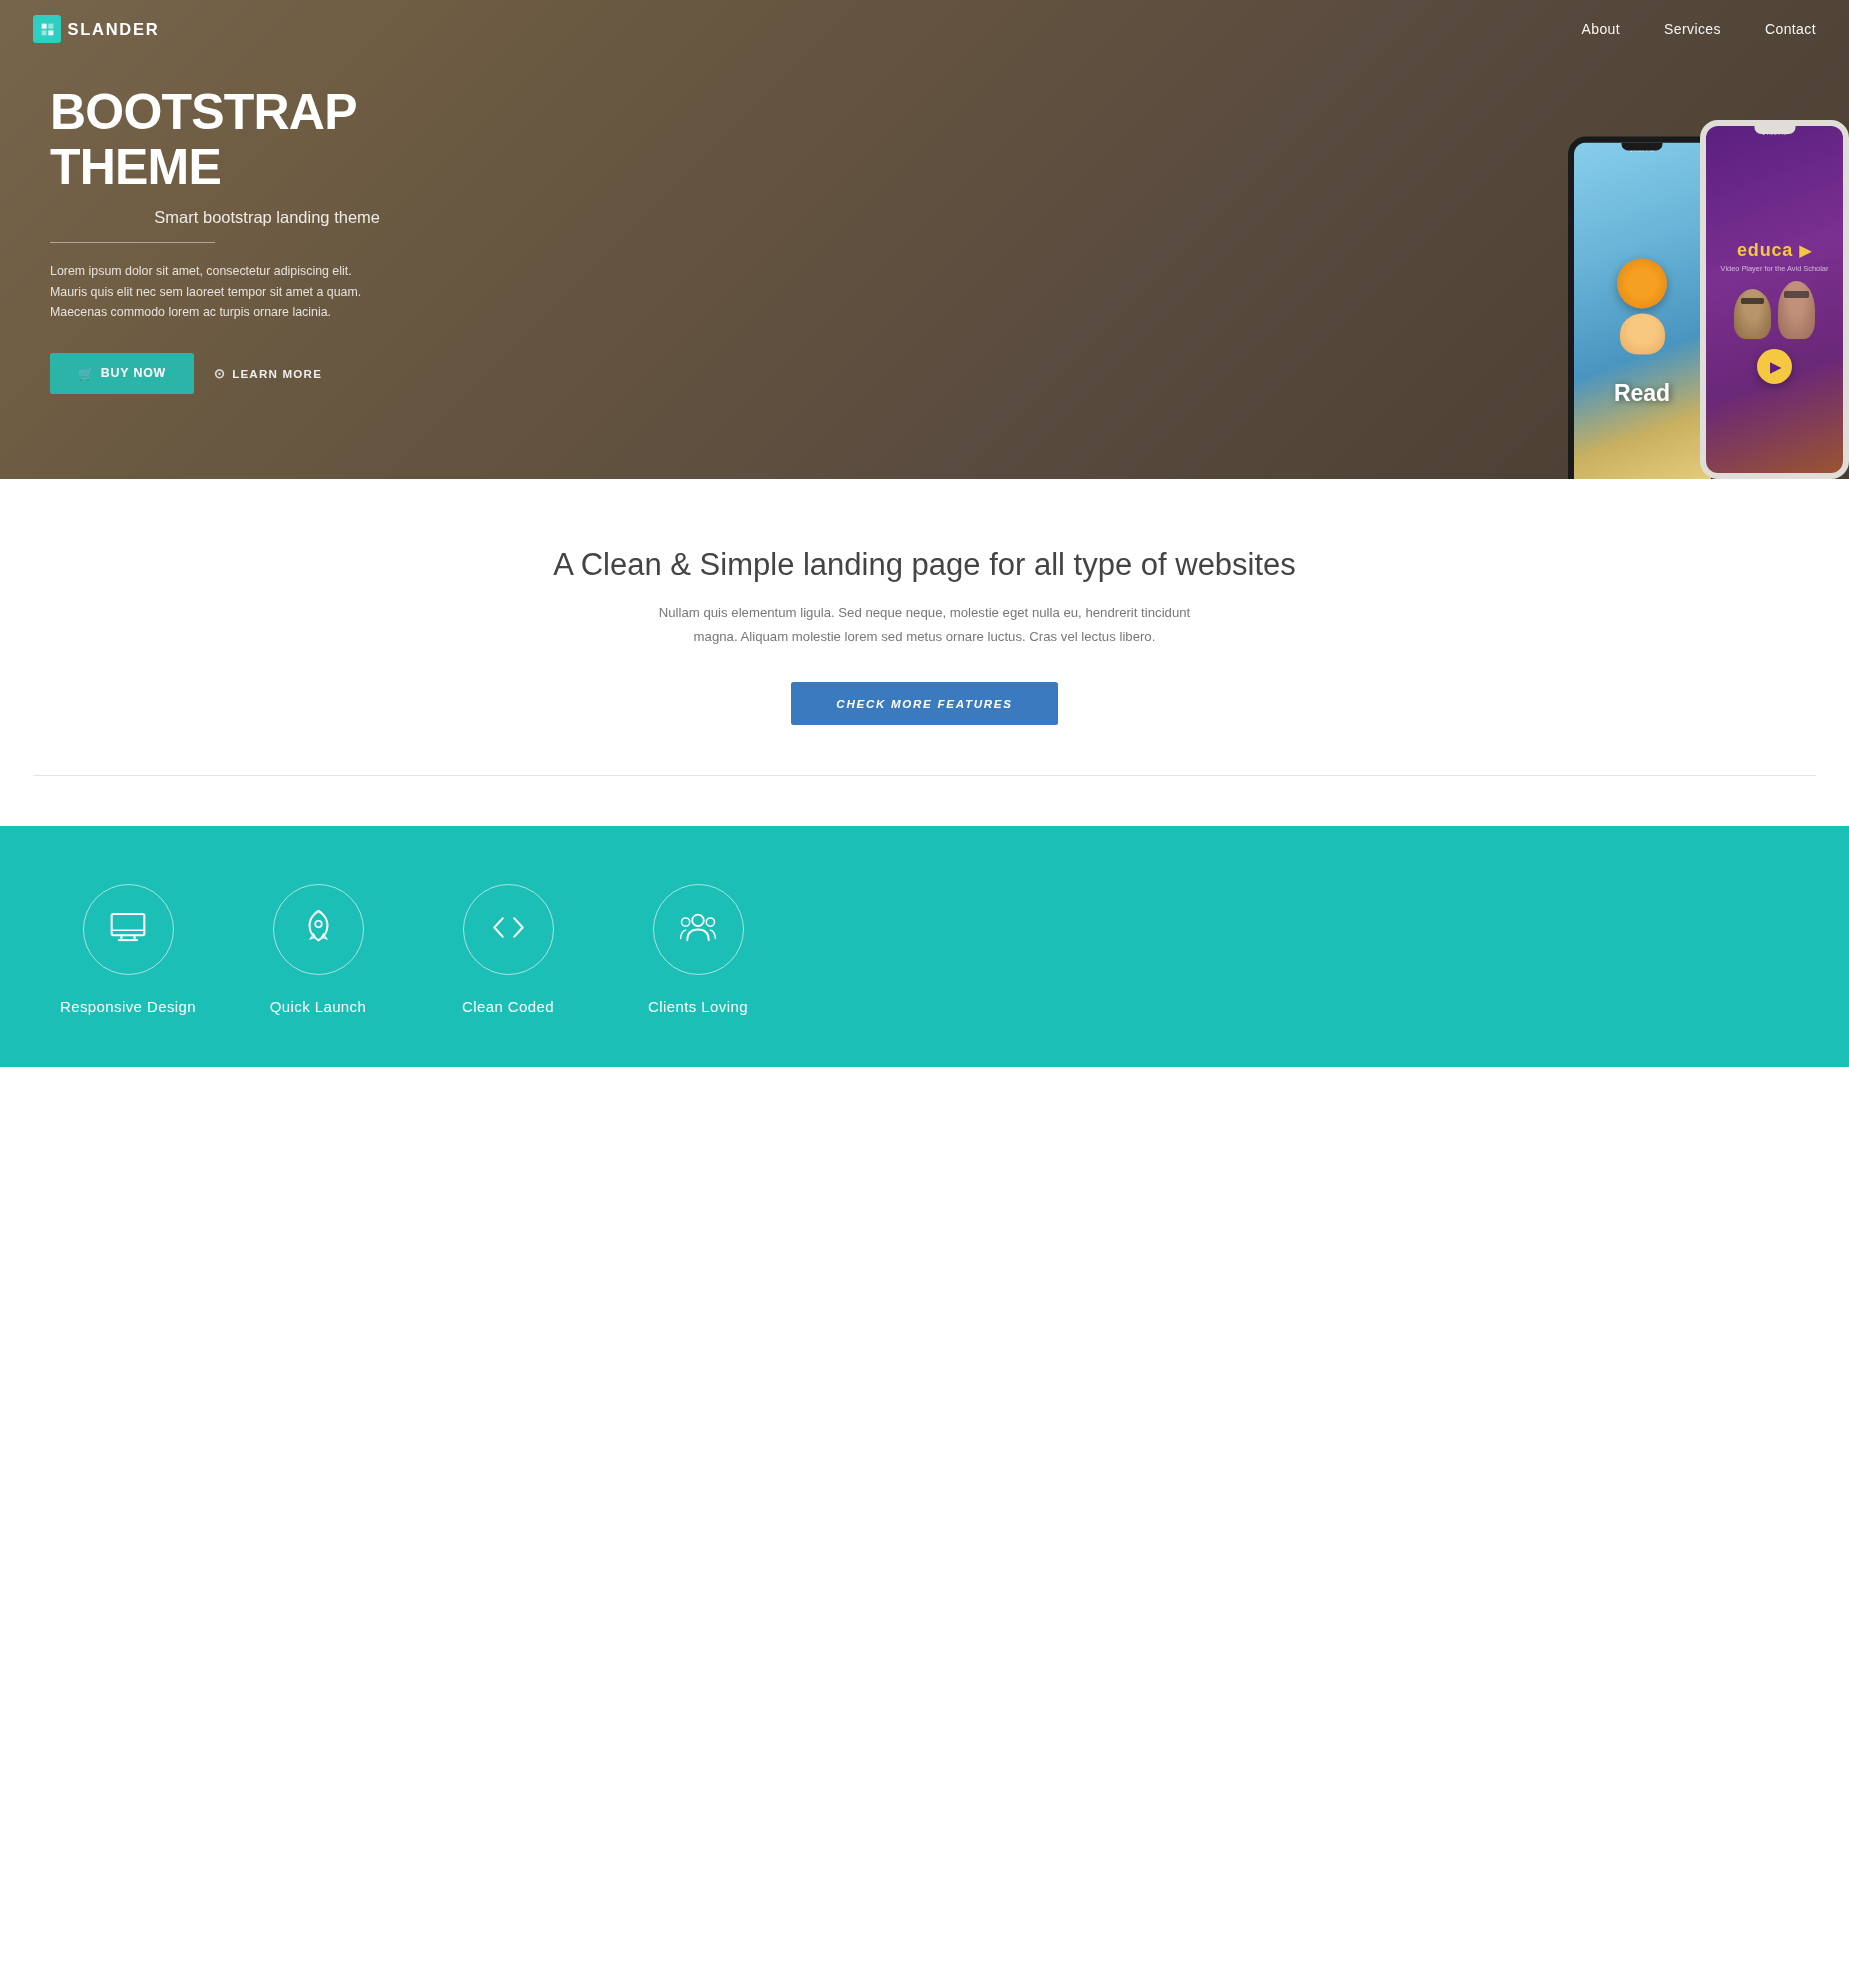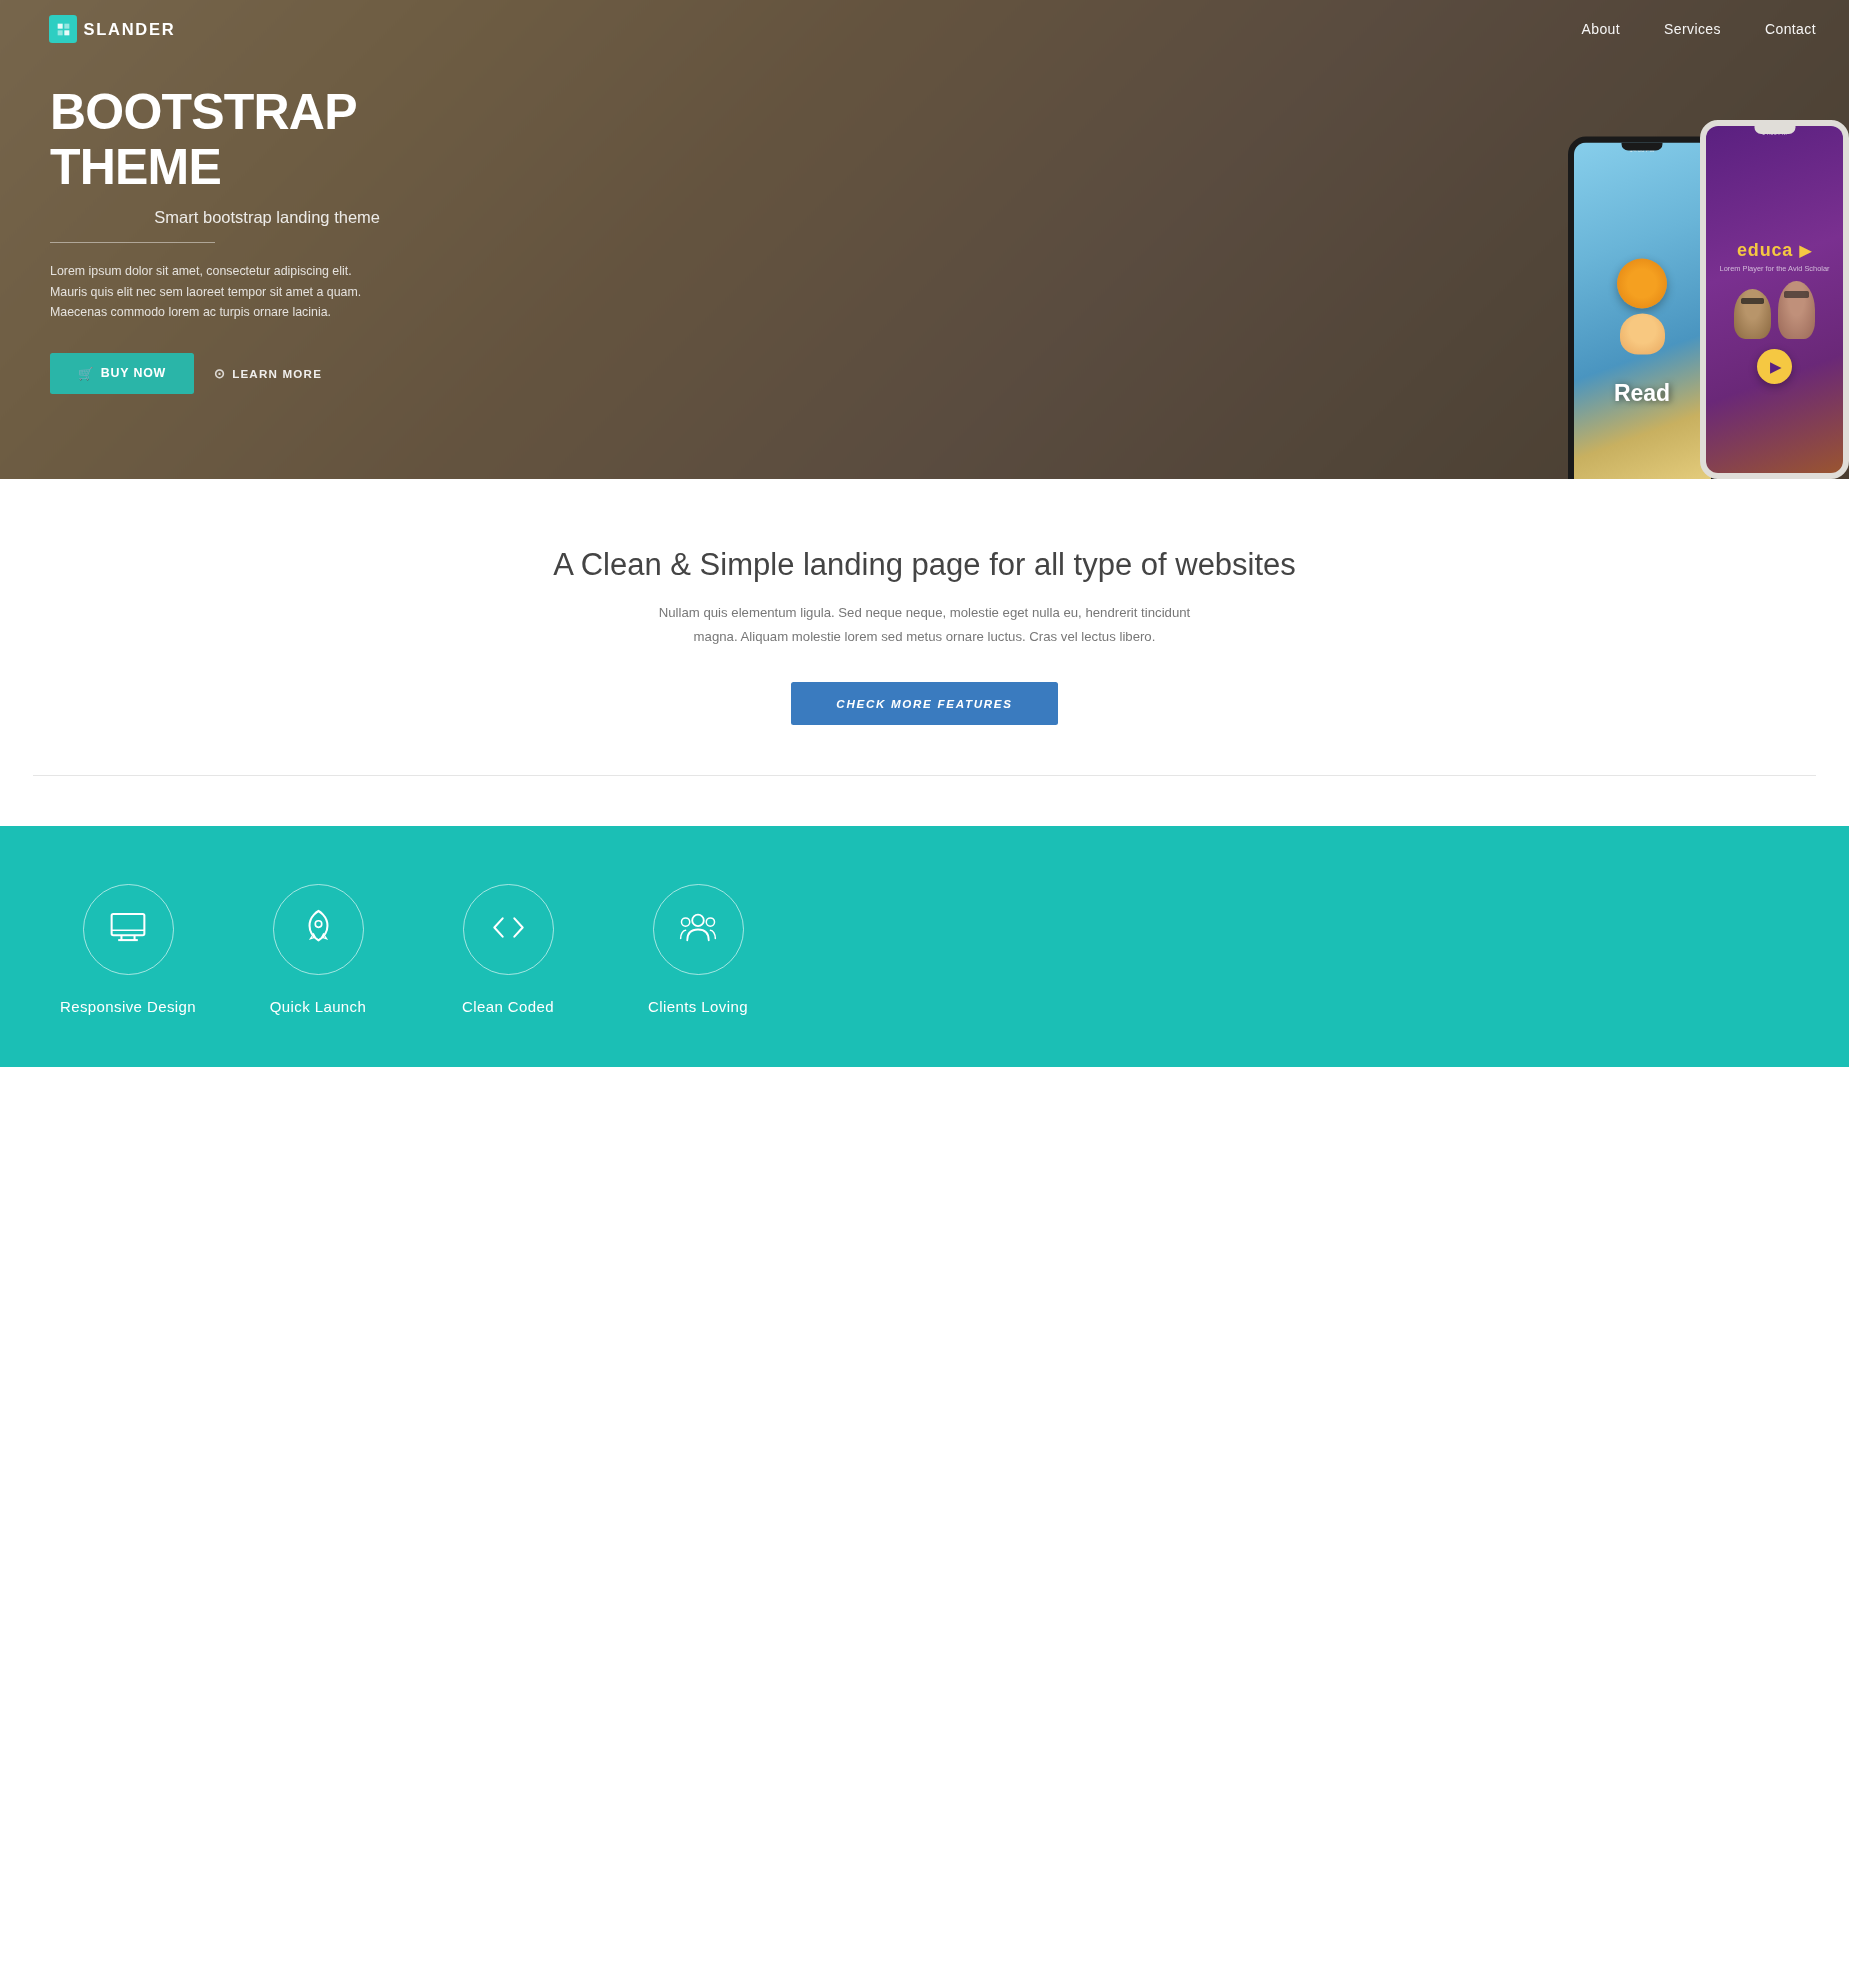--- a/index.html
+++ b/index.html
@@ -8,7 +8,7 @@
     
     nav {
       position: absolute;
-      top: 0; left: 16px; right: 0;
+      top: 0; left: 0; right: 0;
       z-index: 10;
       display: flex;
       align-items: center;

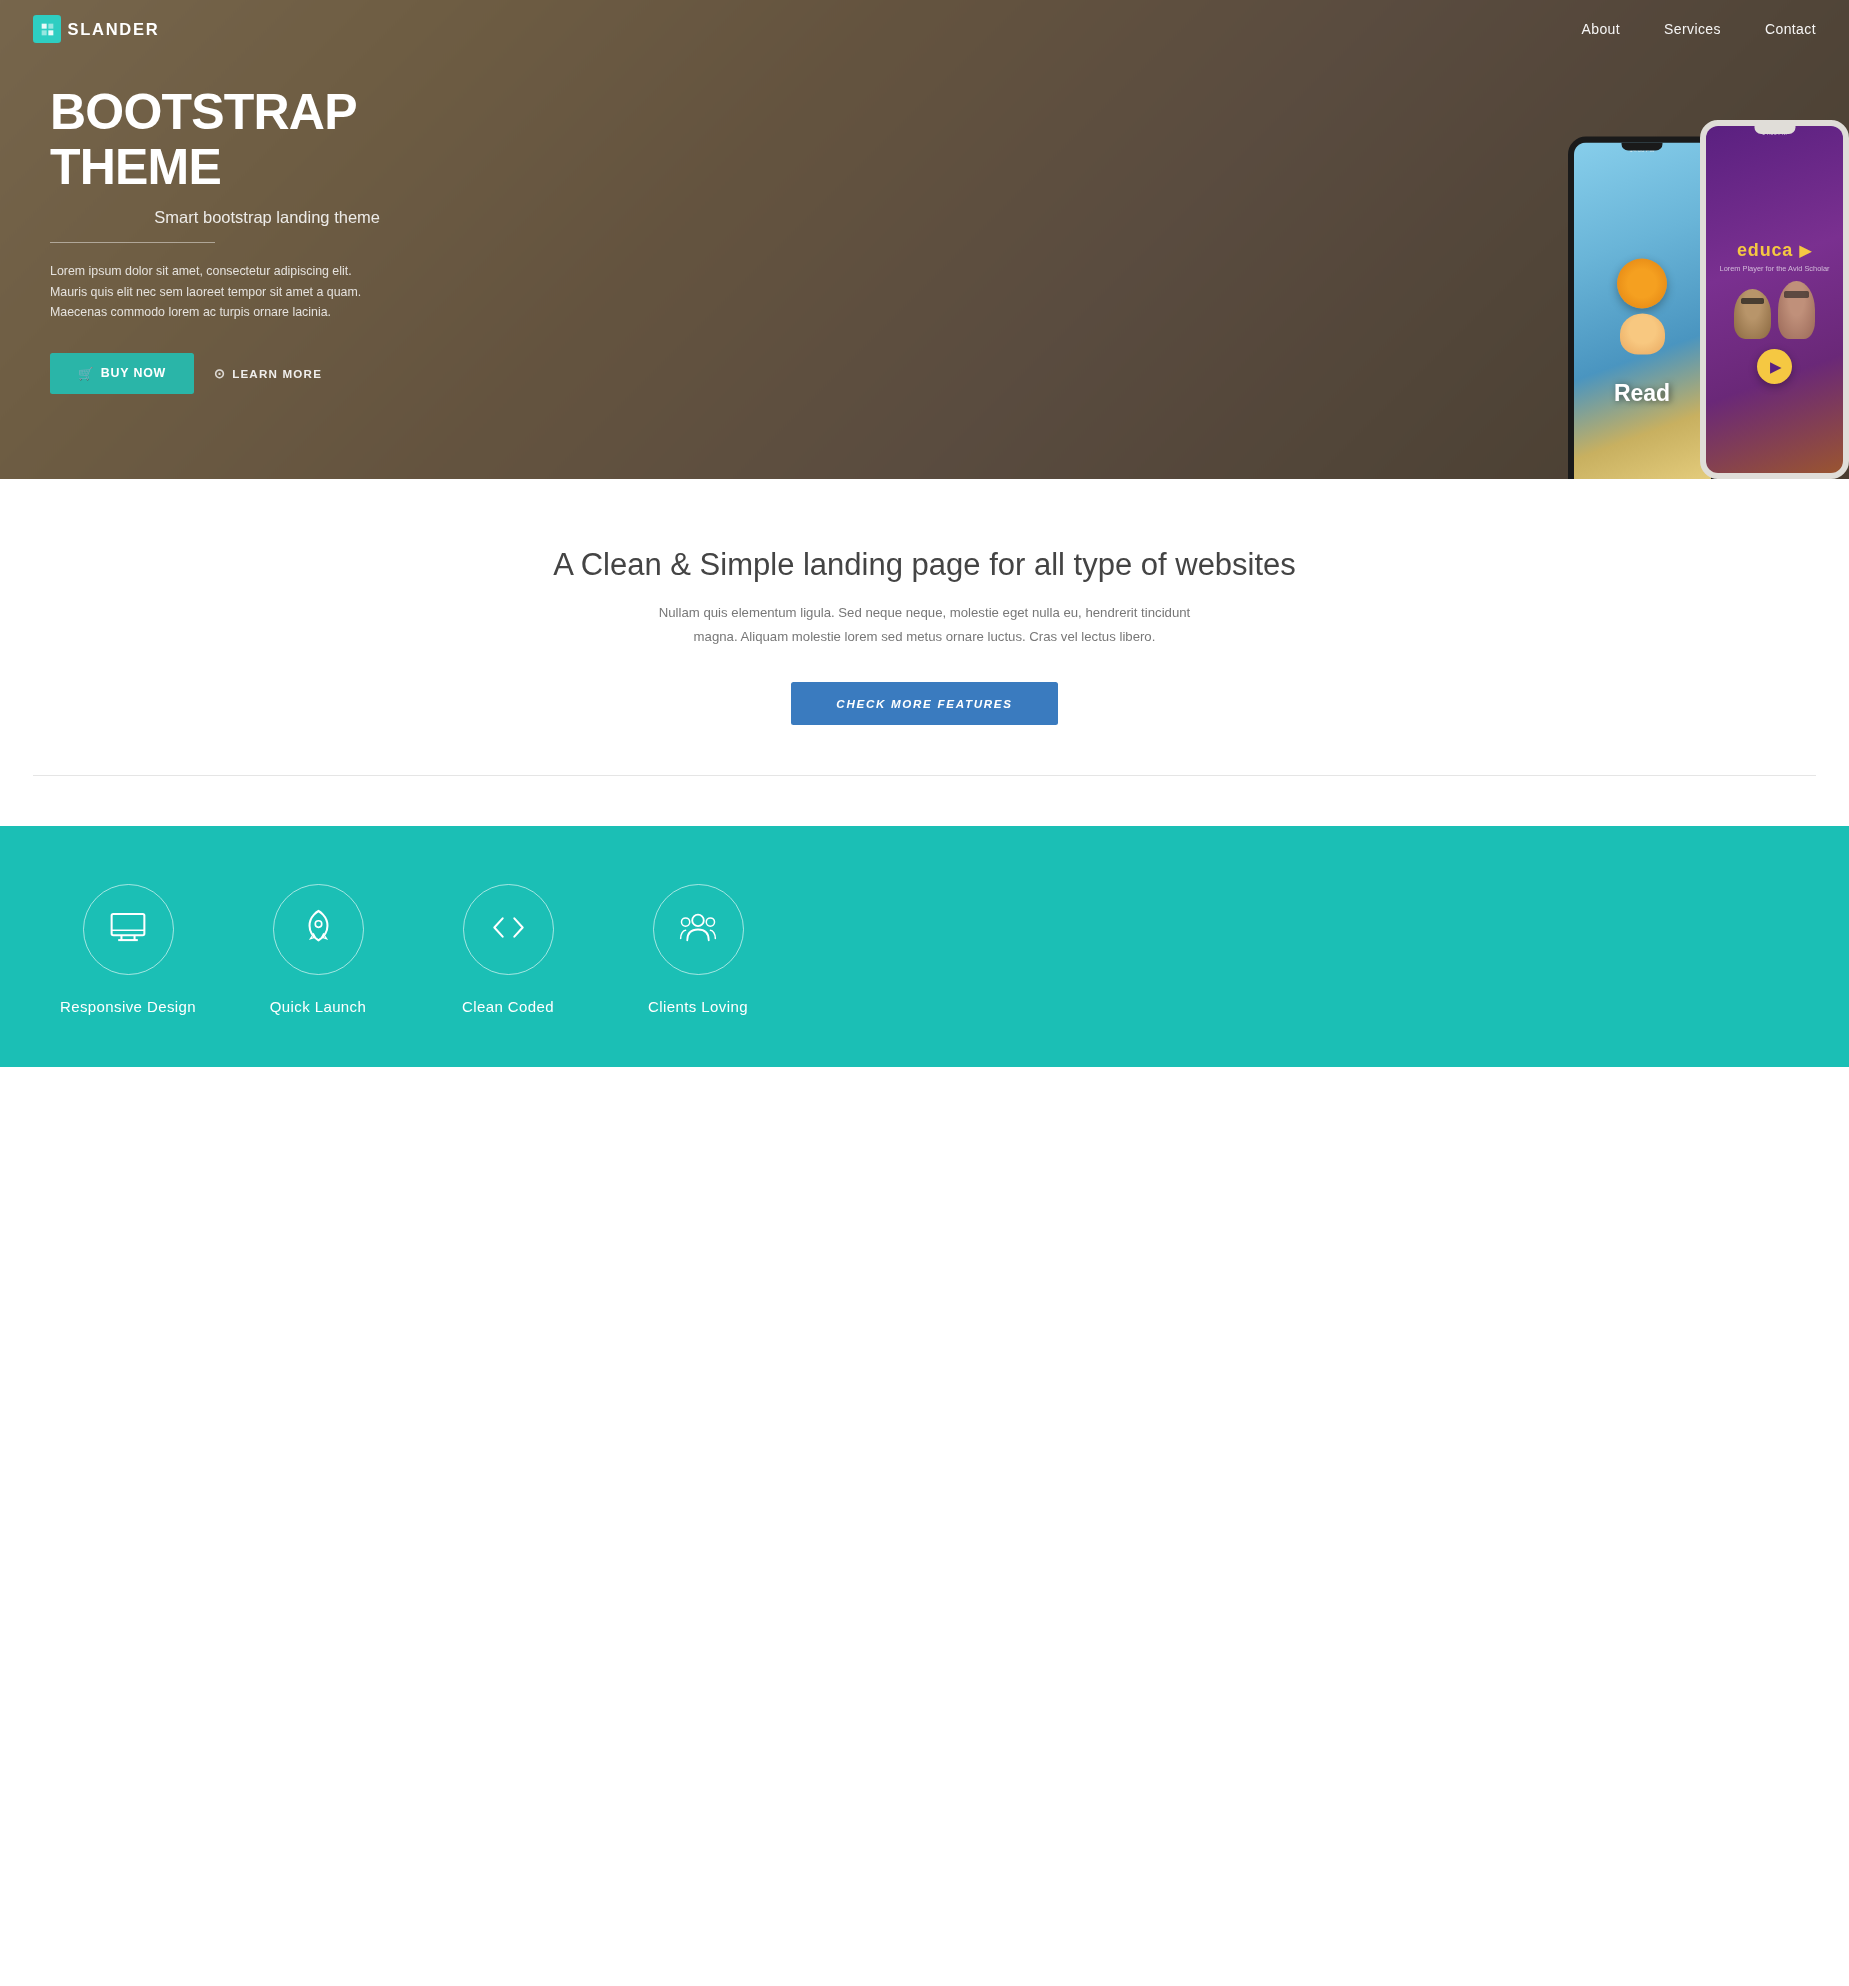--- a/index.html
+++ b/index.html
@@ -377,7 +377,7 @@
             <span style="color:#f5c842;font-size:18px;font-weight:800;letter-spacing:0.8px;">educa</span>
             <span style="color:#f5c842;font-size:16.5px;margin-left:2.5px;">▶</span>
           </div>
-          <div style="font-size:7.4px;color:rgba(255,255,255,0.65);margin-top:3.3px;text-align:center;">Lorem Player for the Avid Scholar</div>
+          <div style="font-size:7.4px;color:rgba(255,255,255,0.65);margin-top:3.3px;text-align:center;">Video Player for the Avid Scholar</div>
 
           <div style="display:flex;gap:6.6px;margin-top:8.3px;align-items:flex-end;">
             <div style="width:37px;height:50px;background:radial-gradient(ellipse at 50% 30%, #b8956a 30%, #8a6840 100%);border-radius:50% 50% 30% 30%;position:relative;">

